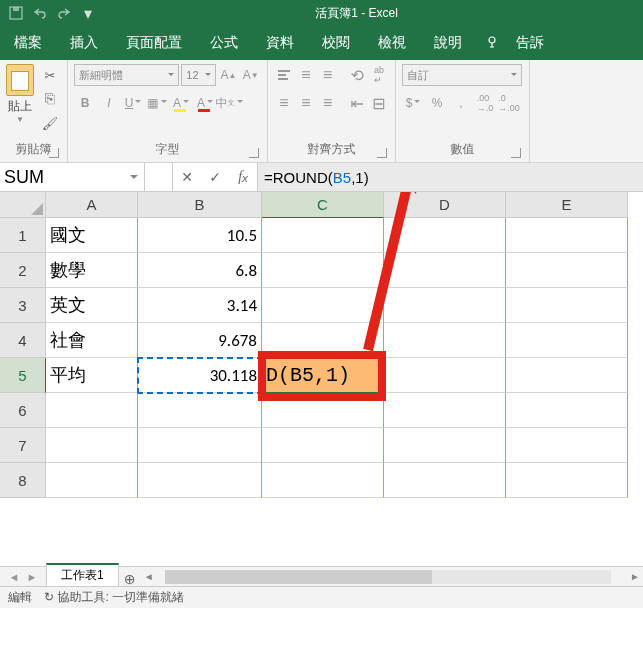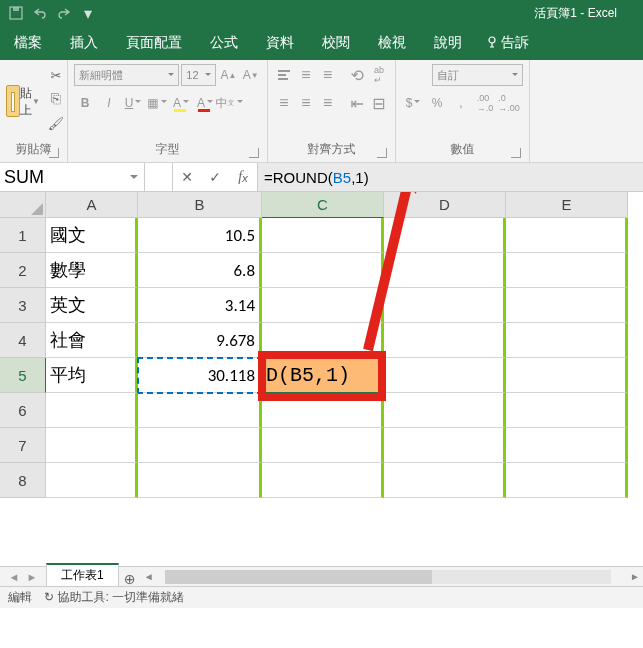--- a/index.html
+++ b/index.html
@@ -8,7 +8,7 @@
 .titlebar { height: 26px; background: #217346; display: flex; align-items: center; padding: 0 8px; color: #fff; }
 .qat { display: flex; gap: 8px; align-items: center; }
 .qat-icon { width: 16px; height: 16px; opacity: .6; display: flex; align-items: center; justify-content: center; }
-.title-text { flex: 1; text-align: right; font-size: 12px; padding-right: 18px; }
+.title-text { flex: 1; text-align: center; font-size: 12px; padding-right: 18px; }
 
 .tabs { height: 34px; background: #217346; display: flex; align-items: flex-end; }
 .tab { padding: 8px 14px; font-size: 14px; color: #fff; cursor: pointer; }

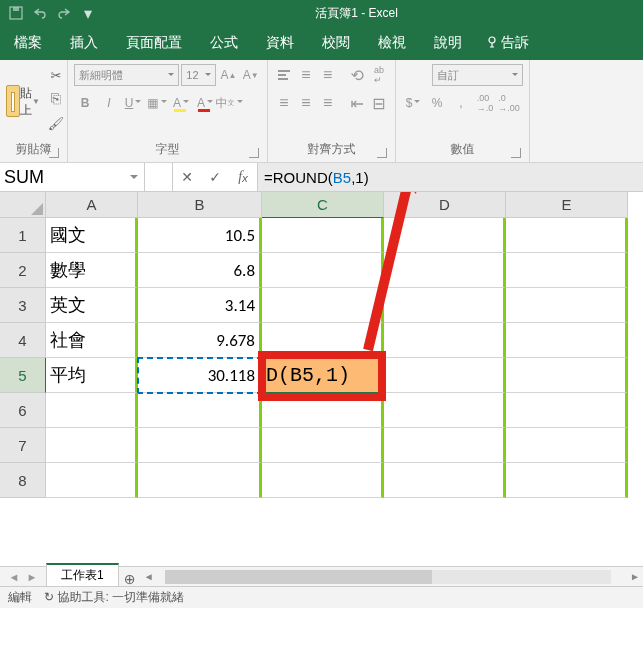--- a/index.html
+++ b/index.html
@@ -14,7 +14,7 @@
 .tab { padding: 8px 14px; font-size: 14px; color: #fff; cursor: pointer; }
 .tab.active { background: #fff; color: #217346; }
 .tab.file { background: #217346; color: #fff; }
-.tell { display: flex; color: #fff; font-size: 14px; padding: 8px 8px; gap: 1px; }
+.tell { display: flex; color: #fff; font-size: 14px; padding: 8px 8px; gap: 16px; }
 
 .ribbon { height: 103px; background: #f3f3f3; border-bottom: 1px solid #d4d4d4; display: flex; }
 .group { border-right: 1px solid #d4d4d4; display: flex; flex-direction: column; padding: 4px 6px 2px; }

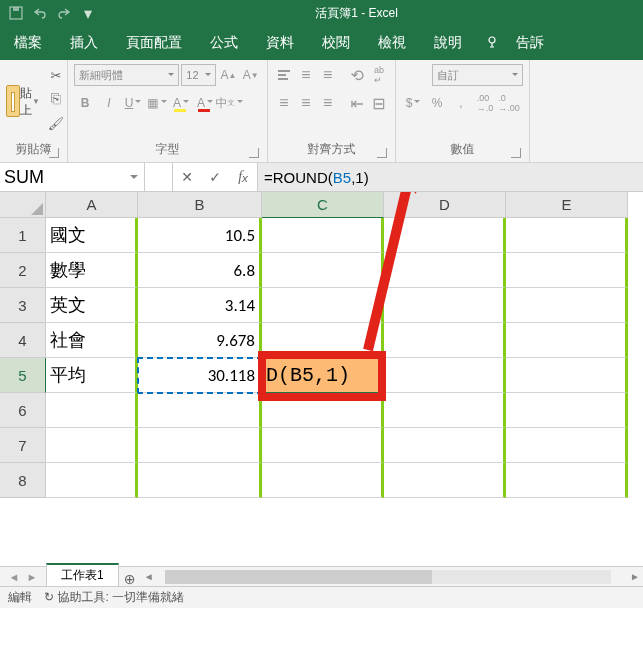--- a/index.html
+++ b/index.html
@@ -46,7 +46,7 @@
 .bar { width:12px; height:2px; background:#999; }
 
 .num-group { width: 134px; }
-.num-combo { width: 120px; margin-left: 30px; }
+.num-combo { width: 120px; }
 
 .formula-bar { height: 29px; border-bottom: 1px solid #ccc; display: flex; align-items: stretch; background: #fff; }
 .name-box { width: 145px; border-right: 1px solid #ccc; display:flex; align-items:center; padding: 0 4px; font-size: 18px; position: relative; }

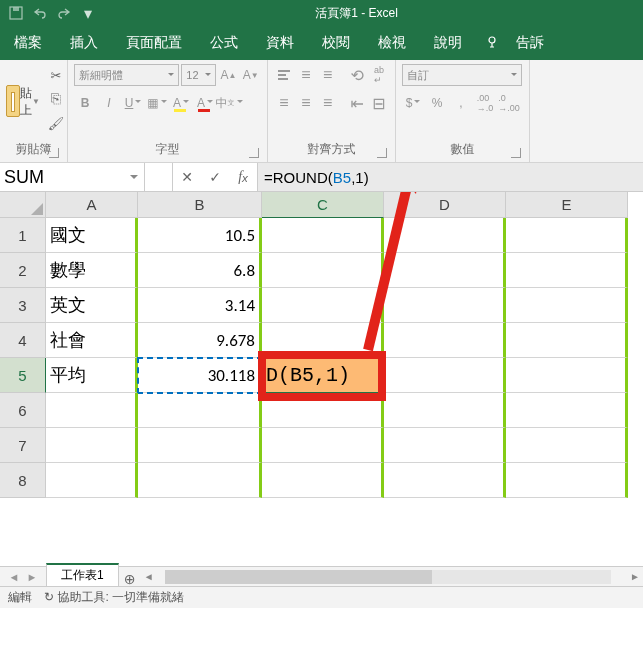--- a/index.html
+++ b/index.html
@@ -23,7 +23,7 @@
 .group-label .launcher { position: absolute; right: 2px; bottom: 2px; width: 10px; height: 10px; border-right: 1px solid #999; border-bottom: 1px solid #999; }
 
 .clipboard { width: 68px; }
-.paste { display: flex; flex-direction: row; align-items: center; width: 34px; font-size: 12px; color: #444; }
+.paste { display: flex; flex-direction: column; align-items: center; width: 34px; font-size: 12px; color: #444; }
 .paste-icon { width: 28px; height: 32px; background: #f4d484; border: 1px solid #c79a3a; border-radius: 2px; position: relative; margin-bottom: 2px; }
 .paste-icon::after { content: ''; position: absolute; left: 4px; top: 6px; right: 4px; bottom: 4px; background: #fff; border: 1px solid #c79a3a; }
 .clip-btns { display: flex; flex-direction: column; gap: 2px; }

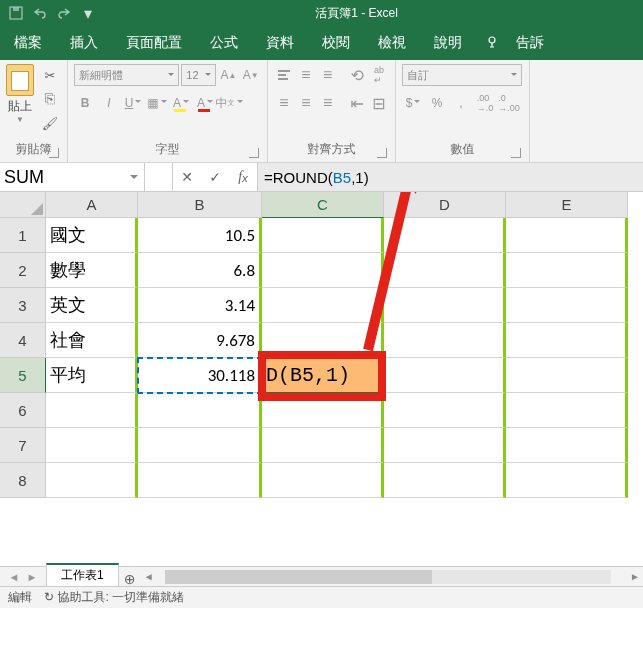--- a/index.html
+++ b/index.html
@@ -70,7 +70,7 @@
 .row-h.sel { background:#d3e0cf; border-right-color:#217346; color:#217346; }
 .cells { position:absolute; left:46px; top:26px; right:0; }
 .row { display:flex; height:35px; }
-.cell { border-right:3px solid #84cc16; border-bottom:1px solid #d4d4d4; padding:0 4px; font-size:18px; display:flex; align-items:center; font-family:"PMingLiU","新細明體",serif; overflow:visible; white-space:nowrap; }
+.cell { border-right:1px solid #84cc16; border-bottom:1px solid #d4d4d4; padding:0 4px; font-size:18px; display:flex; align-items:center; font-family:"PMingLiU","新細明體",serif; overflow:visible; white-space:nowrap; }
 .cell.num { justify-content:flex-end; font-family:"Calibri",sans-serif; font-size:17px; }
 .cell.edit { outline:2px solid #217346; outline-offset:-1px; background:#fdba74; z-index:5; position:relative; font-family:Liberation Mono, monospace; font-size:20px; }
 .cell.ref { outline:2px dashed #0070c0; outline-offset:-1px; }

